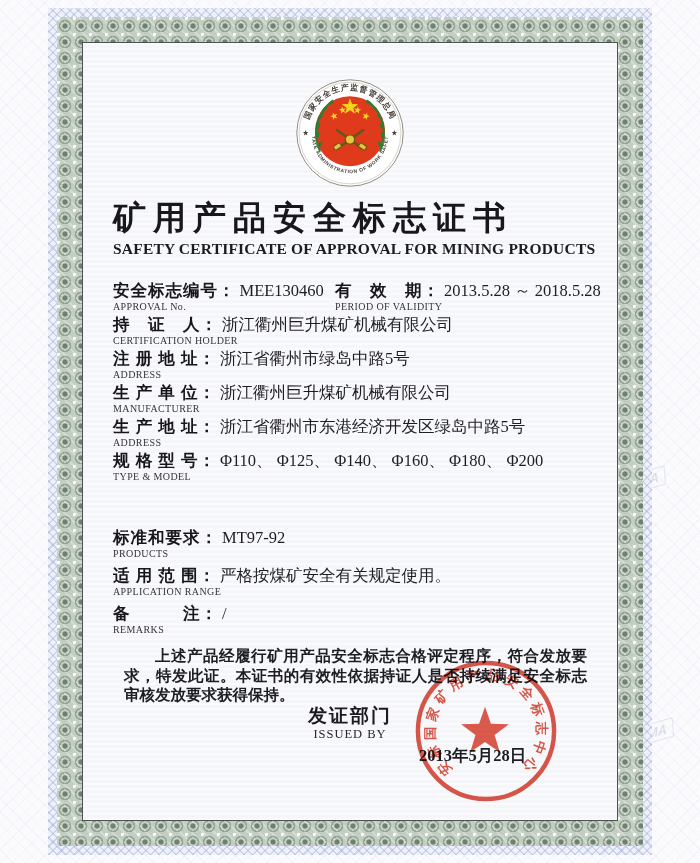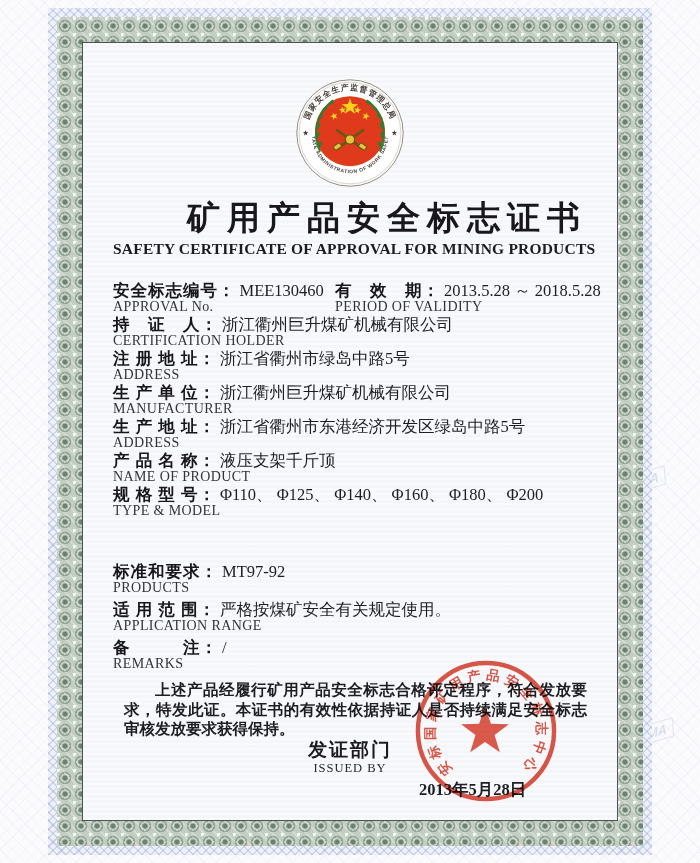--- a/index.html
+++ b/index.html
@@ -68,7 +68,7 @@
   
   .emblem{display:block;margin:0 auto;}
   .title{
-    margin:10px 0 0 0;text-align:right;
+    margin:10px 0 0 0;text-align:left;
     font-size:33px;font-weight:700;letter-spacing:7px;
     color:#17171c;line-height:38px;white-space:nowrap;
   }

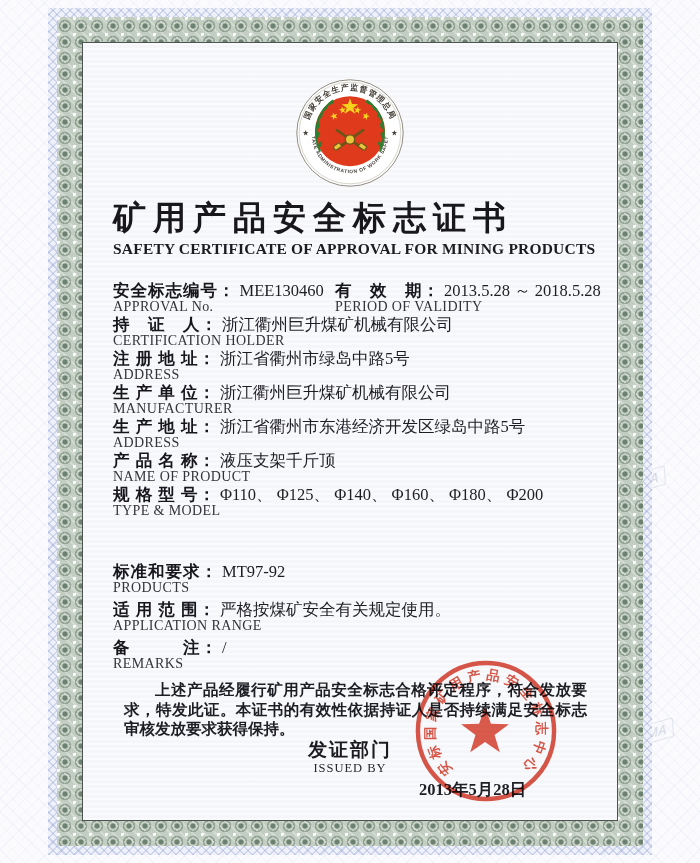--- a/index.html
+++ b/index.html
@@ -86,7 +86,7 @@
   .lab{font-weight:700;letter-spacing:1px;color:#16161c;}
   .val{font-weight:400;margin-left:4px;}
   .sub{
-    font-size:14px;line-height:12px;letter-spacing:.4px;color:#33333a;
+    font-size:10px;line-height:12px;letter-spacing:.4px;color:#33333a;
   }
   .gap-top{margin-top:44px;}
   .gap-sm{margin-top:5px;}

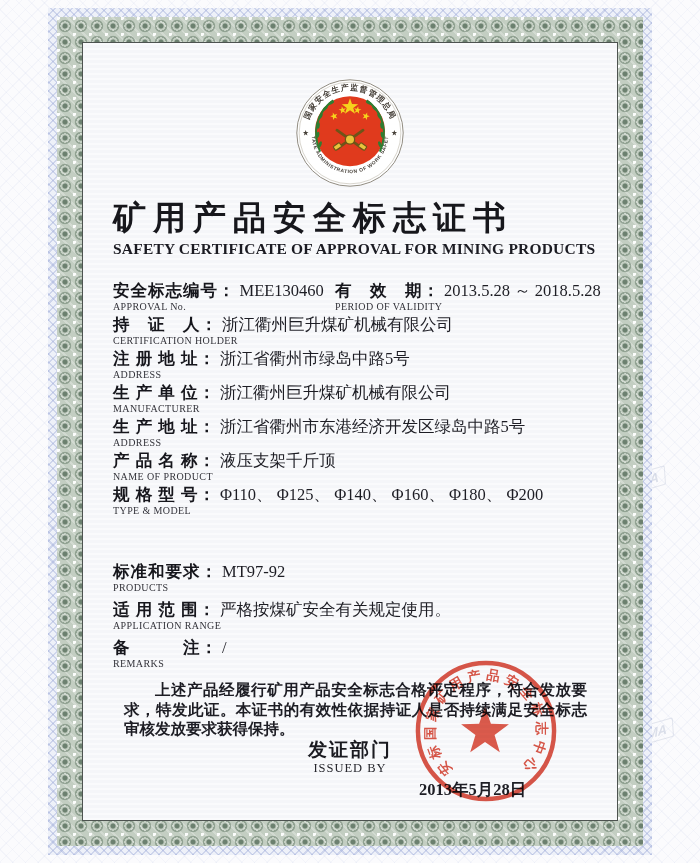--- a/index.html
+++ b/index.html
@@ -231,12 +231,6 @@
             </div>
           </div>
 
-          <div class="row">
-            <div class="field">
-              <div class="main"><span class="lab">产 品 名 称：</span><span class="val">液压支架千斤顶</span></div>
-              <div class="sub">NAME OF PRODUCT</div>
-            </div>
-          </div>
 
           <div class="row">
             <div class="field">

